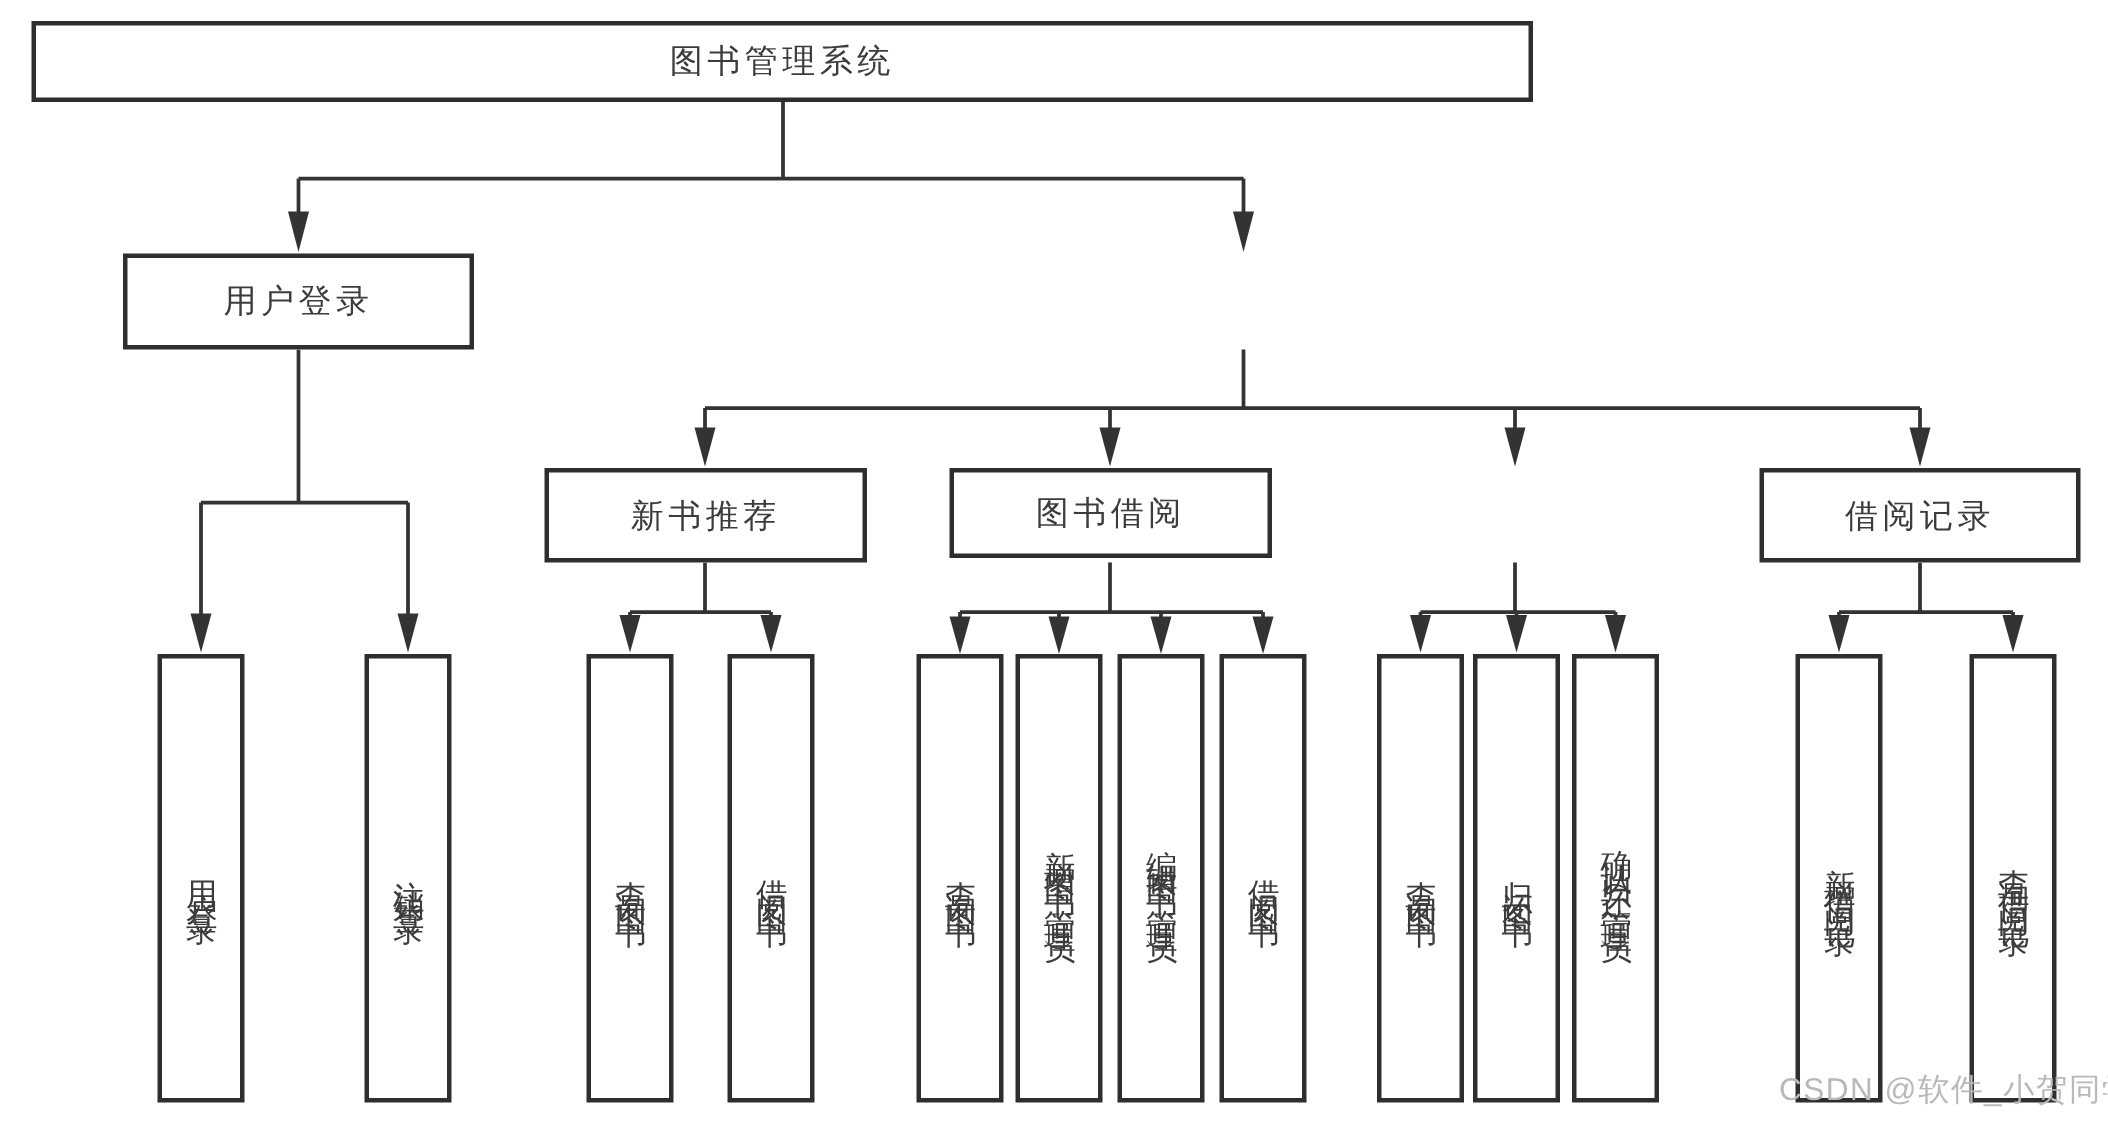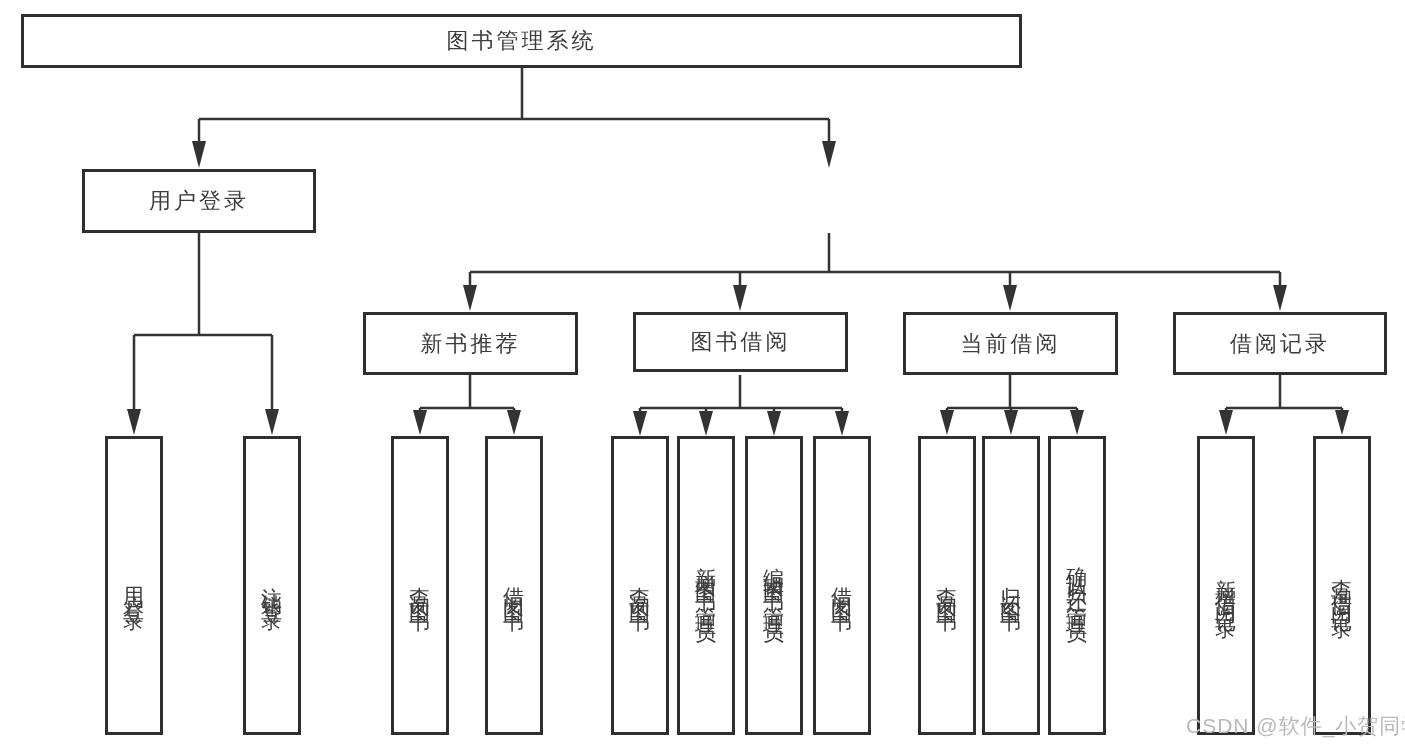--- a/index.html
+++ b/index.html
@@ -116,9 +116,6 @@
   <div class="box h-box" style="left:633px; top:312px; width:215px; height:60px;">
     <span>图书借阅</span>
   </div>
-  <div class="box h-box" style="left:903px; top:312px; width:215px; height:63px;">
-    <span>当前借阅</span>
-  </div>
   <div class="box h-box" style="left:1173px; top:312px; width:214px; height:63px;">
     <span>借阅记录</span>
   </div>

